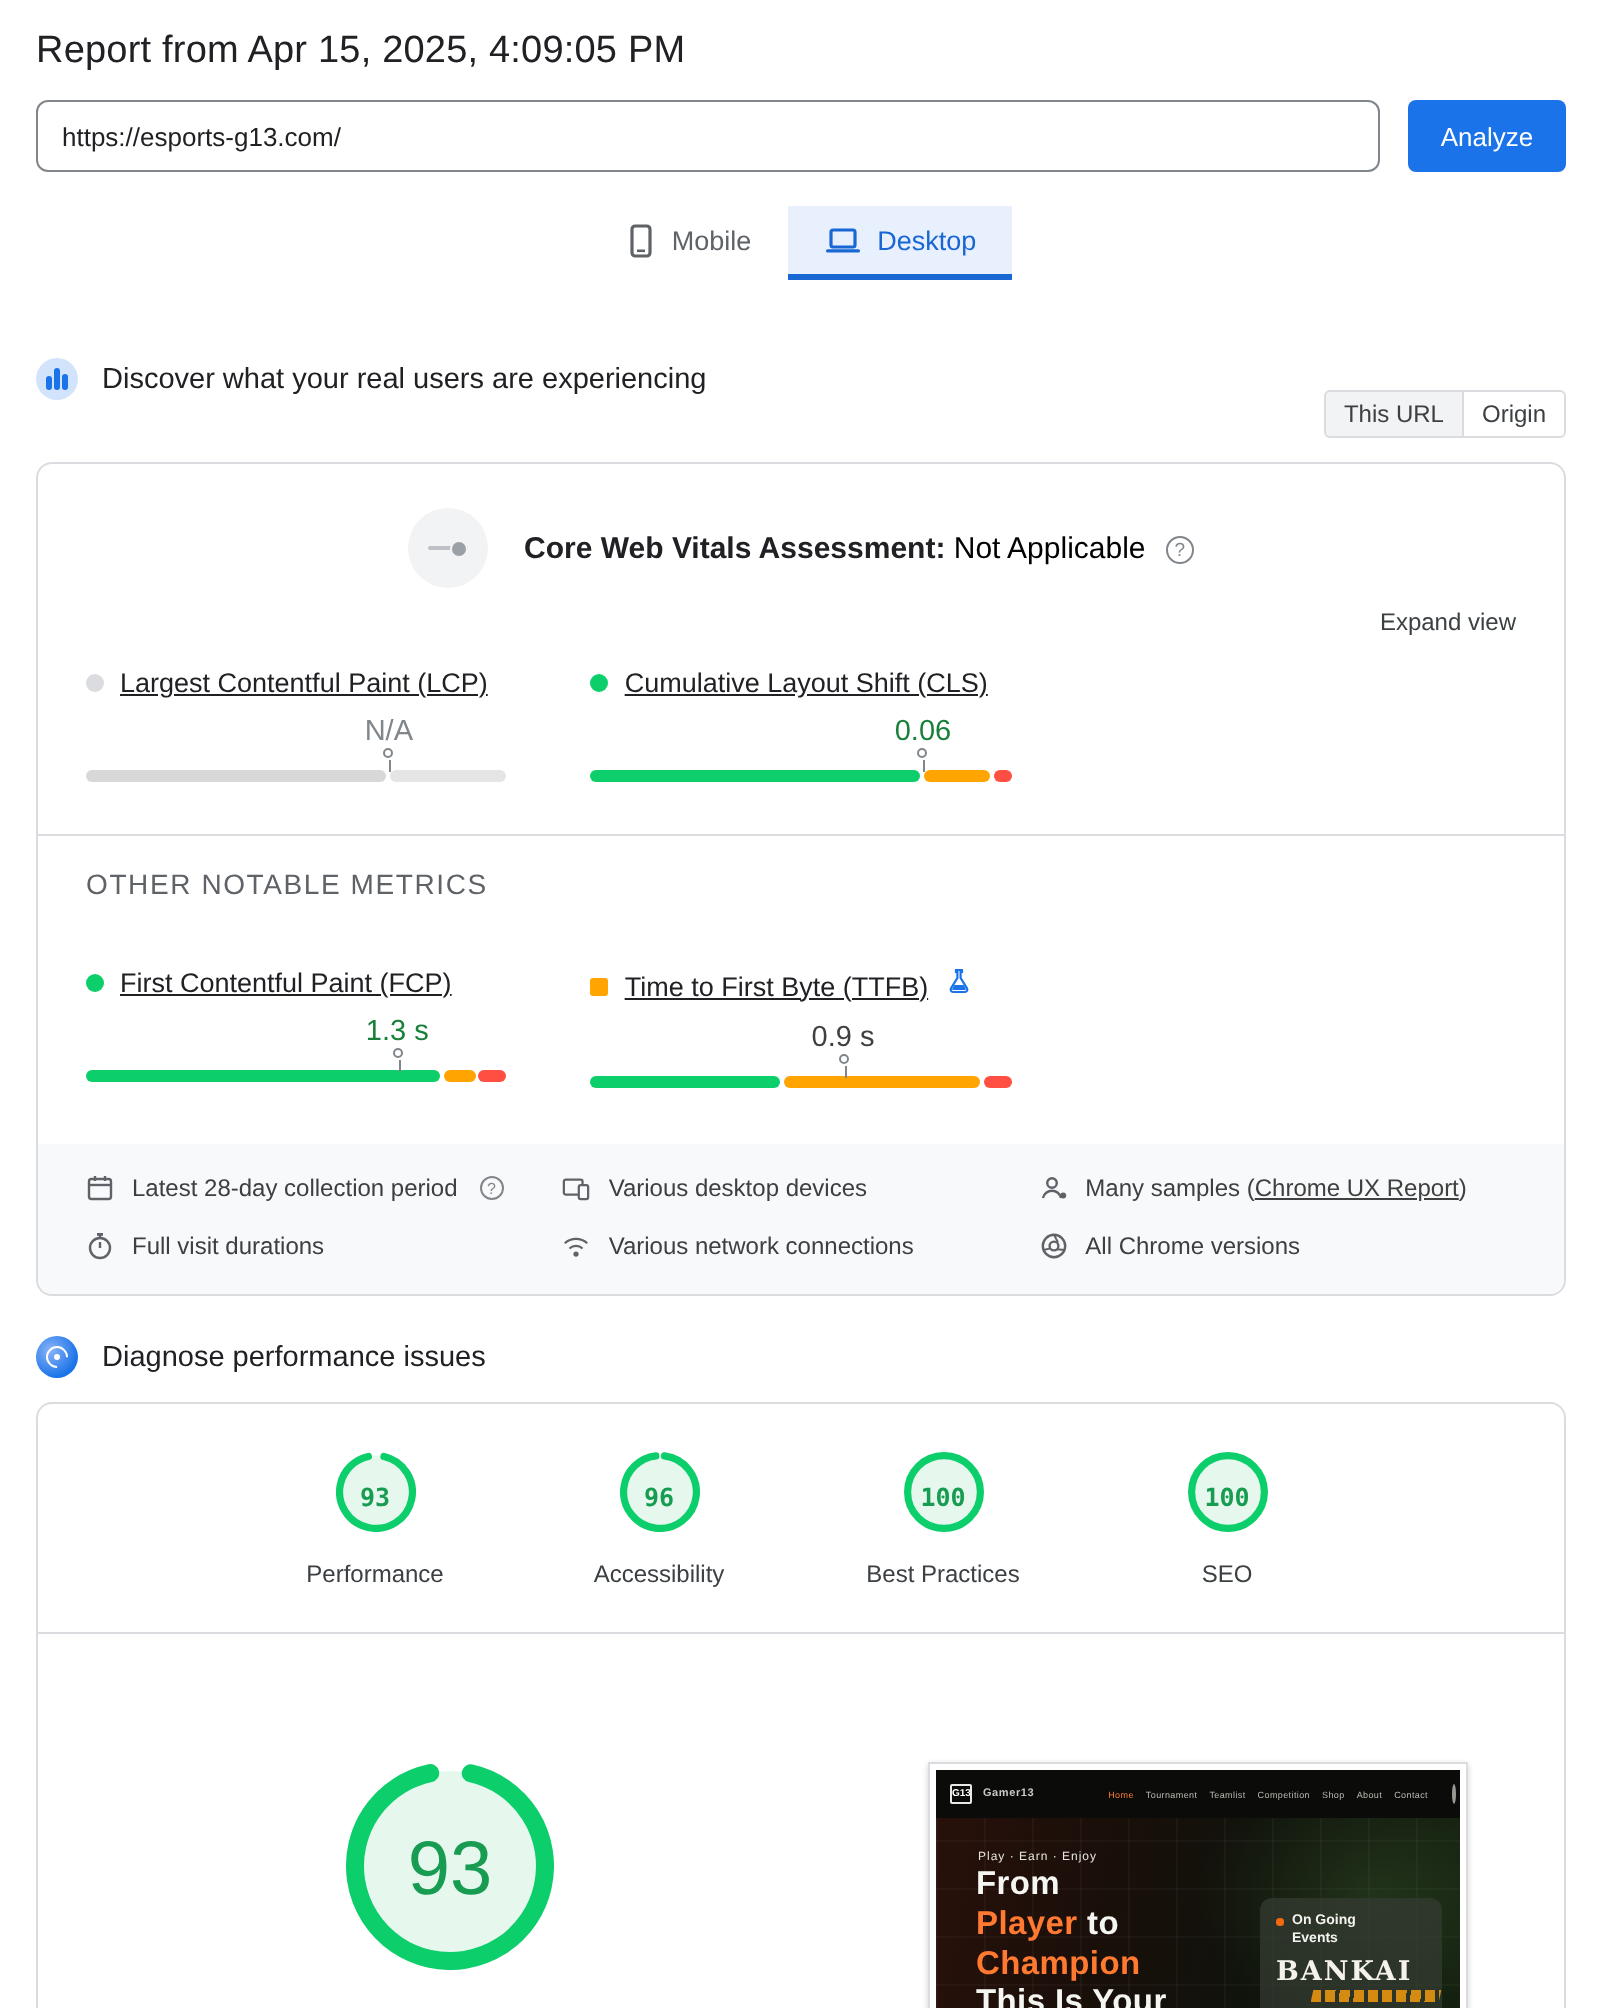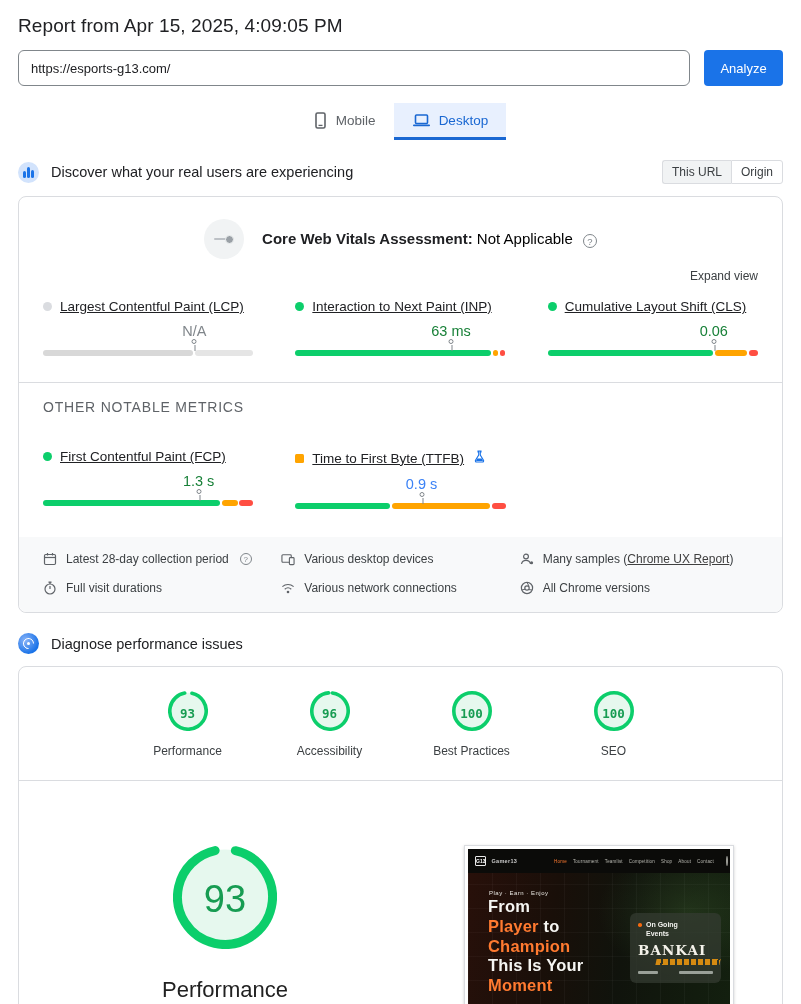--- a/index.html
+++ b/index.html
@@ -44,7 +44,7 @@
   .diag-ic::before { content:""; position:absolute; left:5px; top:5px; width:9px; height:9px;
              border:1.6px solid #fff; border-radius:50%; border-bottom-color: transparent; transform: rotate(-45deg); }
   .diag-ic::after { content:""; position:absolute; left:9px; top:9px; width:3px; height:3px; background:#fff; border-radius:50%; }
-  .toggle-group { margin-left: auto; display: flex; }
+  .toggle-group { margin-left: auto; display: flex; margin-top: 35px; }
   .toggle-btn { font-size: 12px; color: #3c4043; border: 1px solid #dadce0; background: #fff;
                 padding: 4px 9px; cursor: pointer; font-family: "Liberation Sans", sans-serif; }
   .toggle-btn:first-child { border-radius: 3px 0 0 3px; border-right: none; }

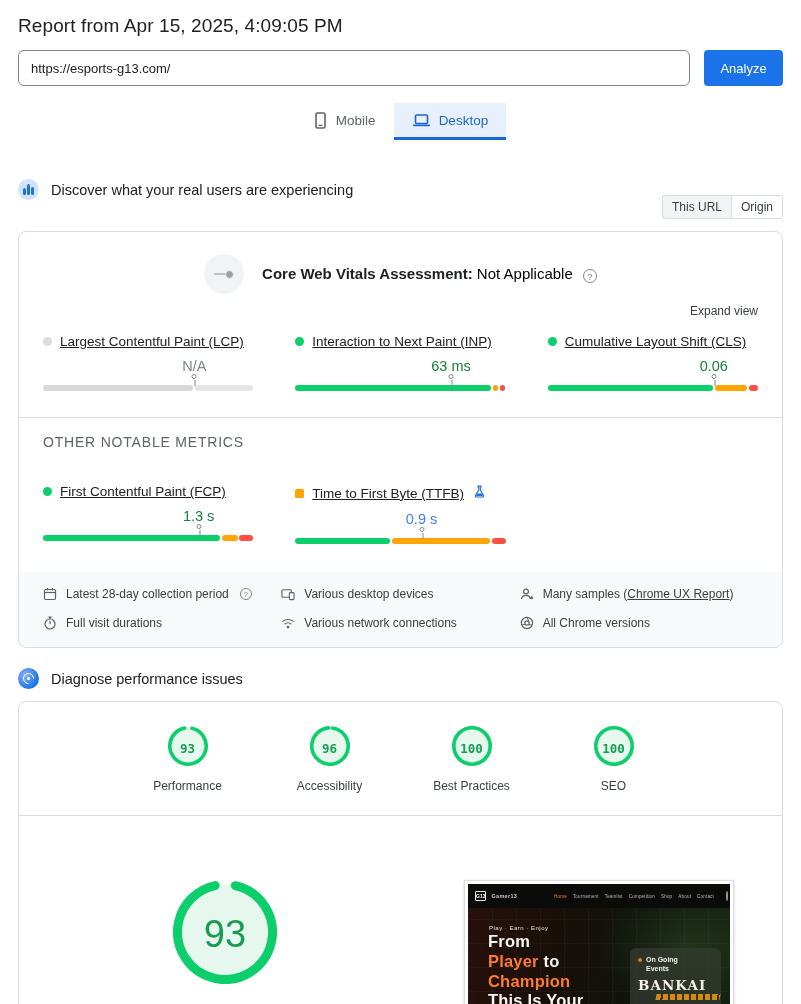--- a/index.html
+++ b/index.html
@@ -226,21 +226,6 @@
       <div class="metric">
         <div class="m-head">
             <span class="m-dot" style="background: rgb(12, 206, 107);"></span>
-            <a class="m-label">Interaction to Next Paint (INP)</a>
-          </div>
-        <div class="m-valwrap">
-            <span class="m-value" style="color: rgb(24, 128, 56); left: 74%;">63 ms</span>
-          </div>
-        <div class="m-bar">
-            <i style="left: 0%; width: 93%; background: rgb(12, 206, 107);"></i>
-            <i style="left: 93.9%; width: 2.4%; background: rgb(255, 164, 0);"></i>
-            <i style="left: 97.1%; width: 2.4%; background: rgb(255, 78, 66);"></i>
-            <b class="m-marker" style="left: 74%;"></b>
-          </div>
-      </div>
-      <div class="metric">
-        <div class="m-head">
-            <span class="m-dot" style="background: rgb(12, 206, 107);"></span>
             <a class="m-label">Cumulative Layout Shift (CLS)</a>
           </div>
         <div class="m-valwrap">

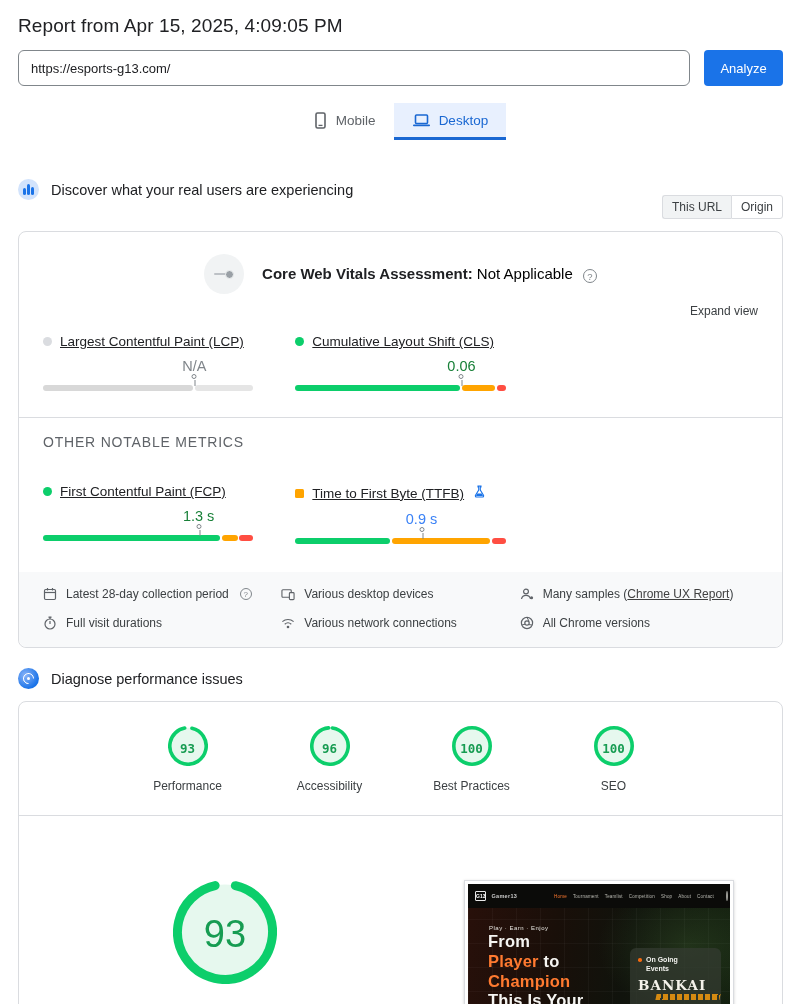--- a/index.html
+++ b/index.html
@@ -271,7 +271,7 @@
           </span>
         </div>
         <div class="m-valwrap">
-            <span class="m-value" style="color: #3b82f6; left: 60%;">0.9 s</span>
+            <span class="m-value" style="color: #404040; left: 60%;">0.9 s</span>
           </div>
         <div class="m-bar">
             <i style="left: 0%; width: 45%; background: rgb(12, 206, 107);"></i>

